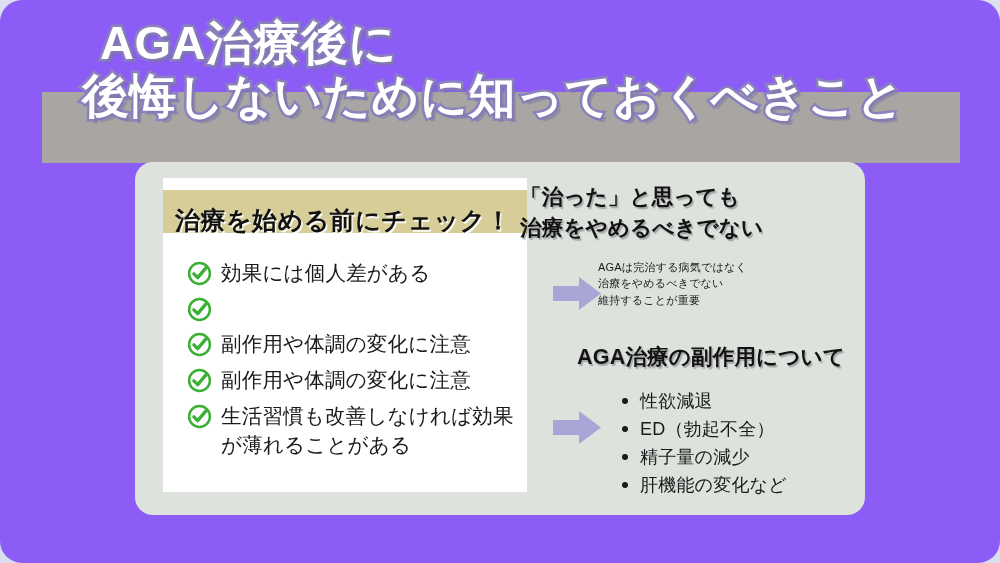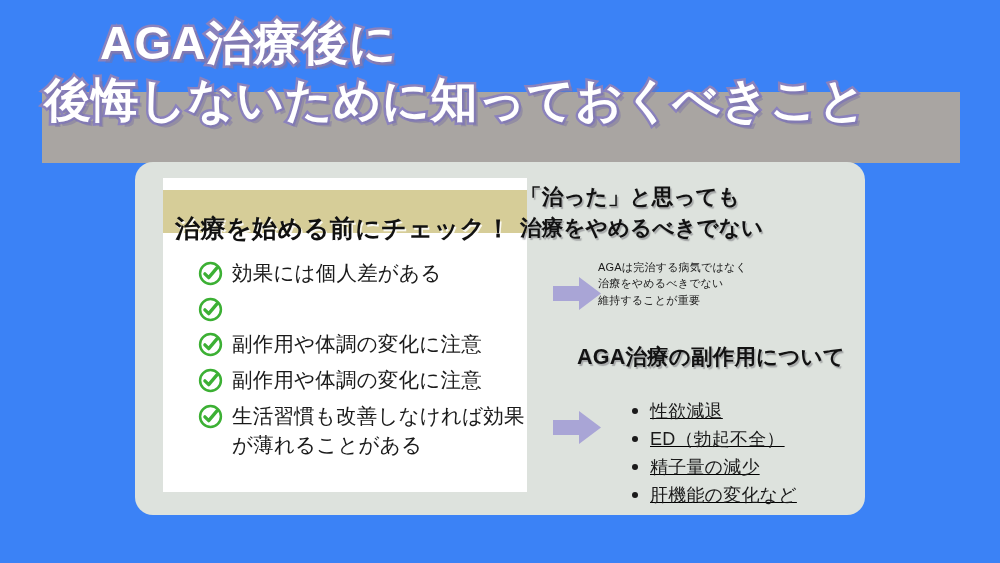--- a/index.html
+++ b/index.html
@@ -18,7 +18,8 @@
     position: relative;
     width: 1000px;
     height: 563px;
-    background: #3b82f6;
+    background: #8b5cf6;
+    border-radius: 22px;
   }
 
   

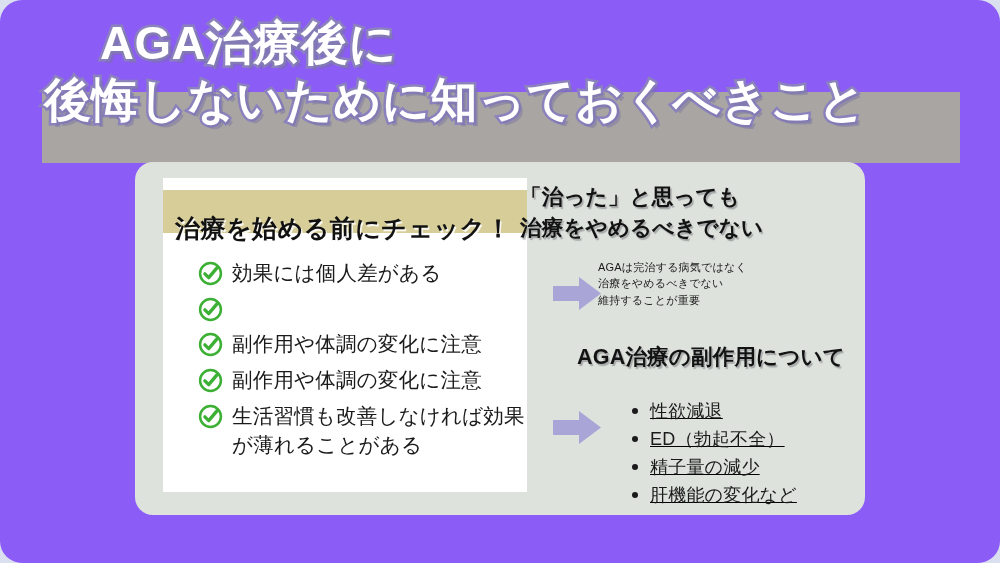--- a/index.html
+++ b/index.html
@@ -51,7 +51,7 @@
     white-space: nowrap;
   }
   #title-line-1 { padding-left: 100px; }
-  #title-line-2 { padding-left: 44px; }
+  #title-line-2 { padding-left: 82px; font-family: Liberation Mono, monospace; }
 
   
   #content-panel {

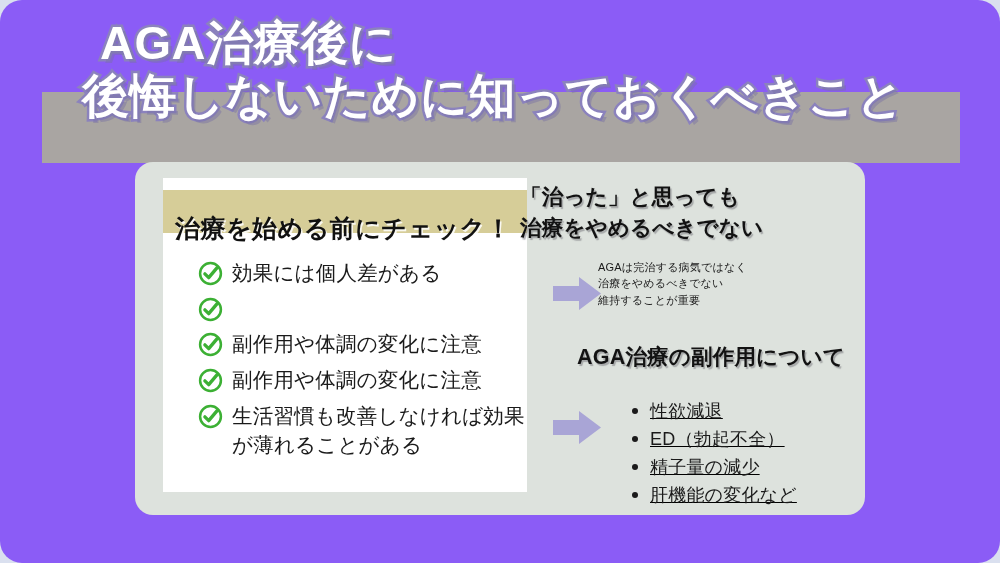--- a/index.html
+++ b/index.html
@@ -84,7 +84,7 @@
   #checklist-heading-text {
     position: absolute;
     left: 175px;
-    top: 212px;
+    top: 204px;
     width: 350px;
     font-size: 25px;
     font-weight: bold;

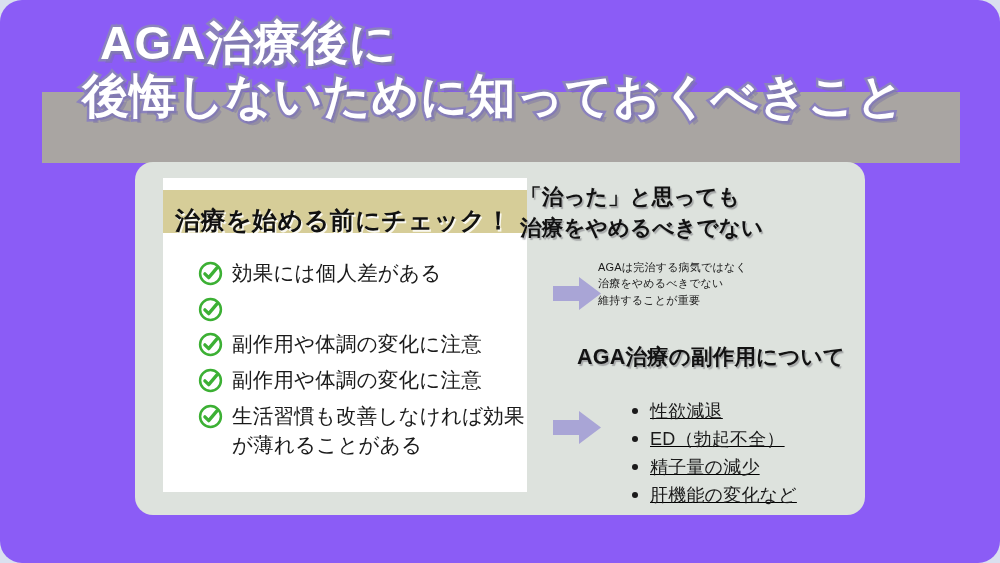--- a/index.html
+++ b/index.html
@@ -95,7 +95,7 @@
   }
   #checklist-items {
     position: absolute;
-    left: 198px;
+    left: 187px;
     top: 258px;
     width: 340px;
   }

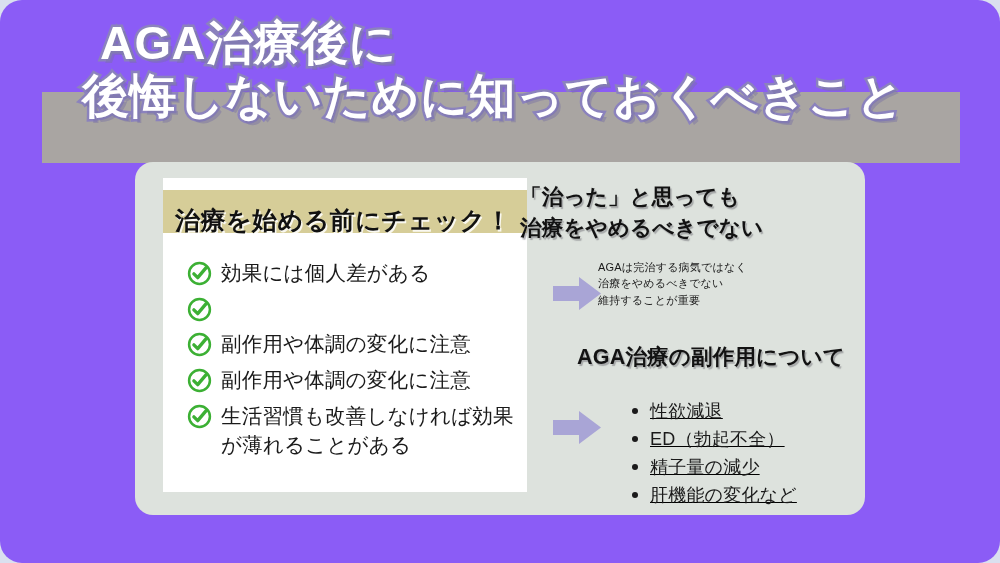--- a/index.html
+++ b/index.html
@@ -156,10 +156,9 @@
     left: 620px;
     top: 388px;
     width: 260px;
-    margin: 10px;
+    margin: 0;
     padding: 0;
     list-style: none;
-    text-decoration: underline;
   }
   #sideeffect-list li {
     font-size: 18px;

